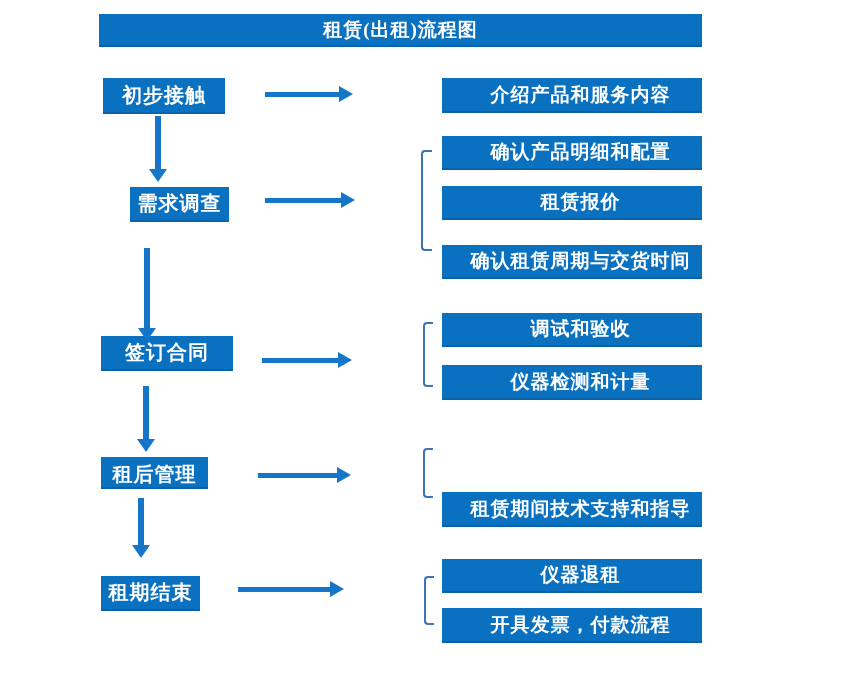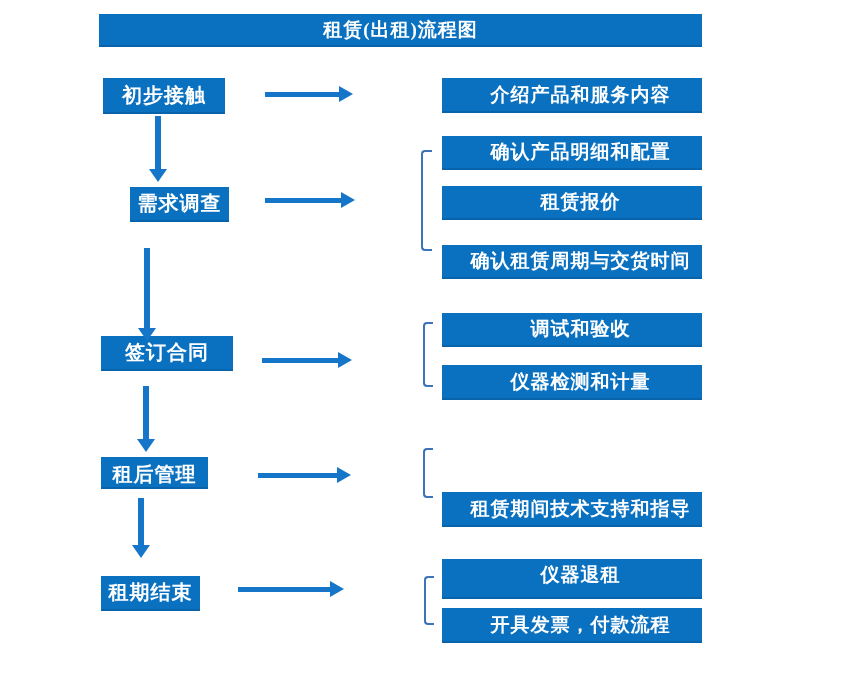--- a/index.html
+++ b/index.html
@@ -151,7 +151,7 @@
     <span>租赁期间技术支持和指导</span>
   </div>
 
-  <div class="outbox" style="top:559px;height:40px;line-height:32px;">
+  <div class="outbox" style="top:559px;height:34px;line-height:32px;">
     <span>仪器退租</span>
   </div>
   <div class="outbox" style="top:608px;height:35px;line-height:33px;">

